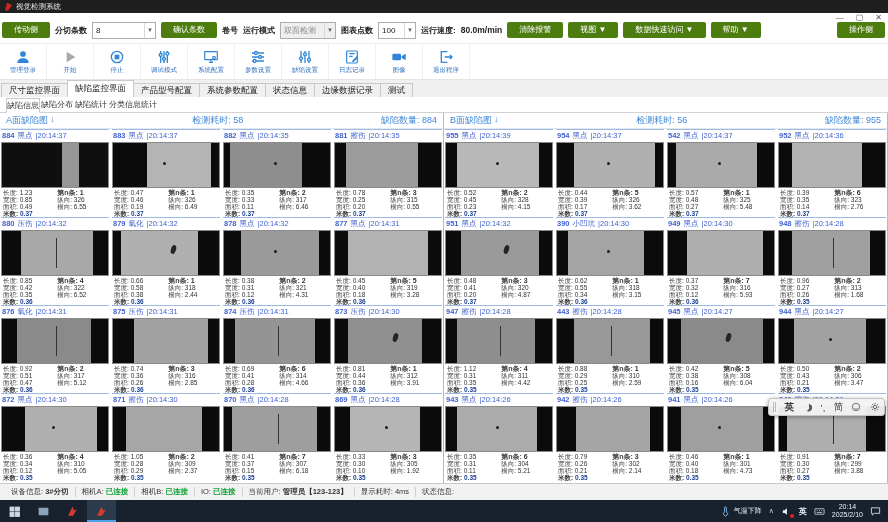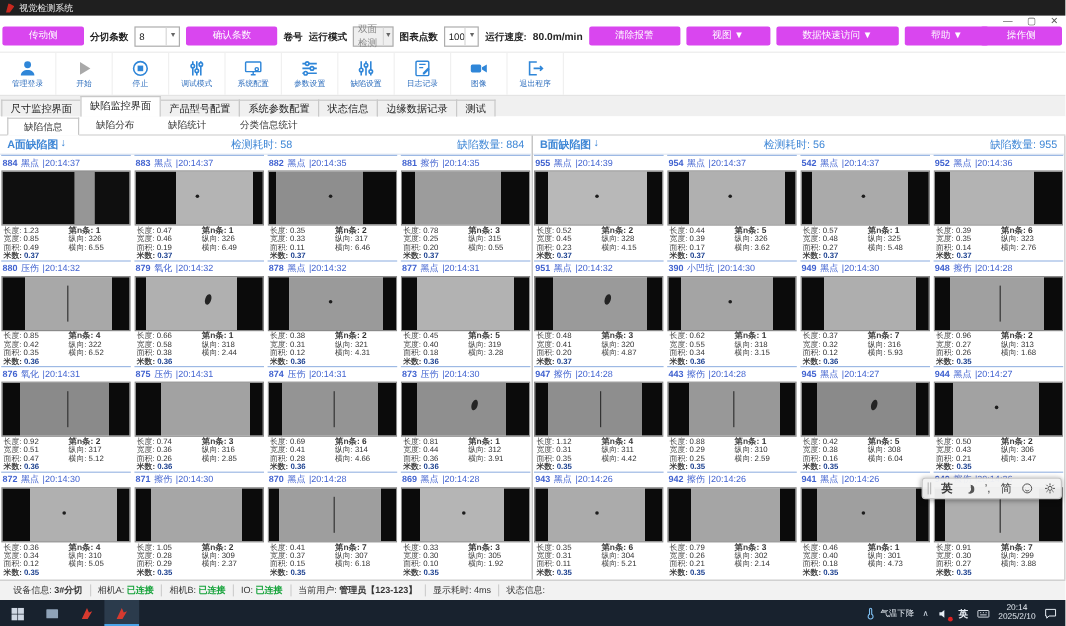--- a/index.html
+++ b/index.html
@@ -12,7 +12,7 @@
 
   
   .toolbar1{height:31px;display:flex;align-items:center;gap:5px;padding:6px 64px 2px 2px;position:relative;border-bottom:1px solid #ececec}
-  .btn-blue{background:#d946ef;color:#fff;border:none;border-radius:2px;padding:4px 22px;font-size:8px;line-height:1;white-space:nowrap;cursor:pointer}
+  .btn-blue{background:#4d7c0f;color:#fff;border:none;border-radius:2px;padding:4px 12px;font-size:8px;line-height:1;white-space:nowrap;cursor:pointer}
   .tlab{font-size:8px;font-weight:bold;white-space:nowrap}
   .combo{border:1px solid #adadad;background:#fff;height:17px;display:flex;align-items:center;font-size:8px;padding-left:3px;position:relative}
   .combo .arr{margin-left:auto;width:11px;height:100%;border-left:1px solid #d8d8d8;display:flex;align-items:center;justify-content:center;color:#666;font-size:6px}

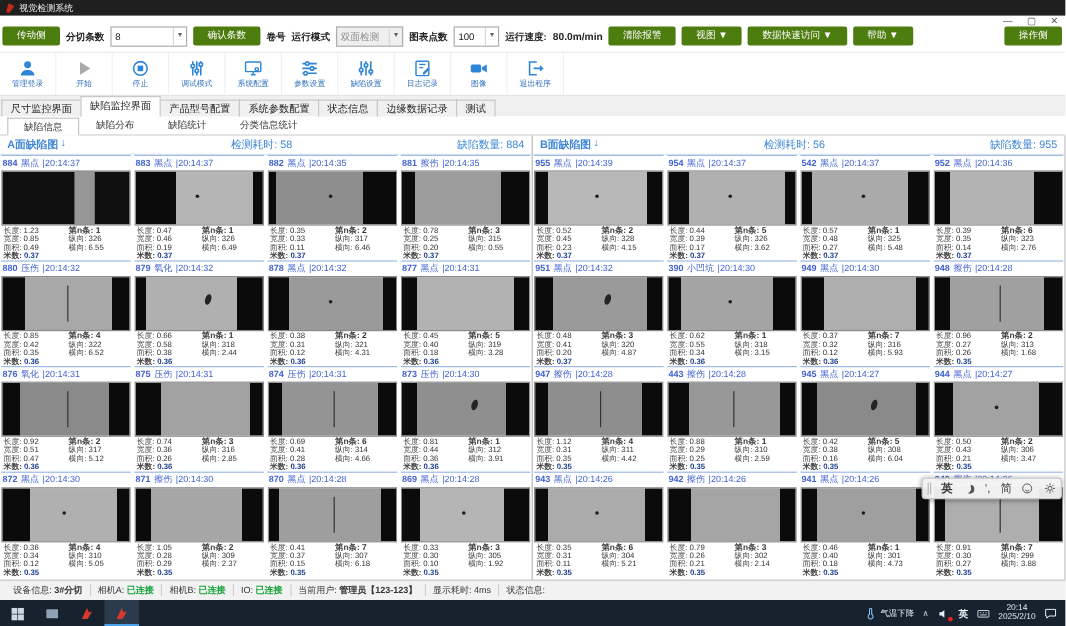--- a/index.html
+++ b/index.html
@@ -36,7 +36,7 @@
 
   
   .subtabs{height:16px;background:#fff;display:flex;align-items:flex-end;padding-left:6px;border-bottom:1px solid #d2d2d2}
-  .stab{padding:0 13px;font-size:8px;height:15px;display:flex;align-items:center;color:#333;cursor:pointer;border:1px solid transparent}
+  .stab{padding:0 0;font-size:8px;height:15px;display:flex;align-items:center;color:#333;cursor:pointer;border:1px solid transparent}
   .stab.active{border:1px solid #c6c6c6;border-bottom:1px solid #fff;background:#fff;margin-bottom:-1px}
 
   

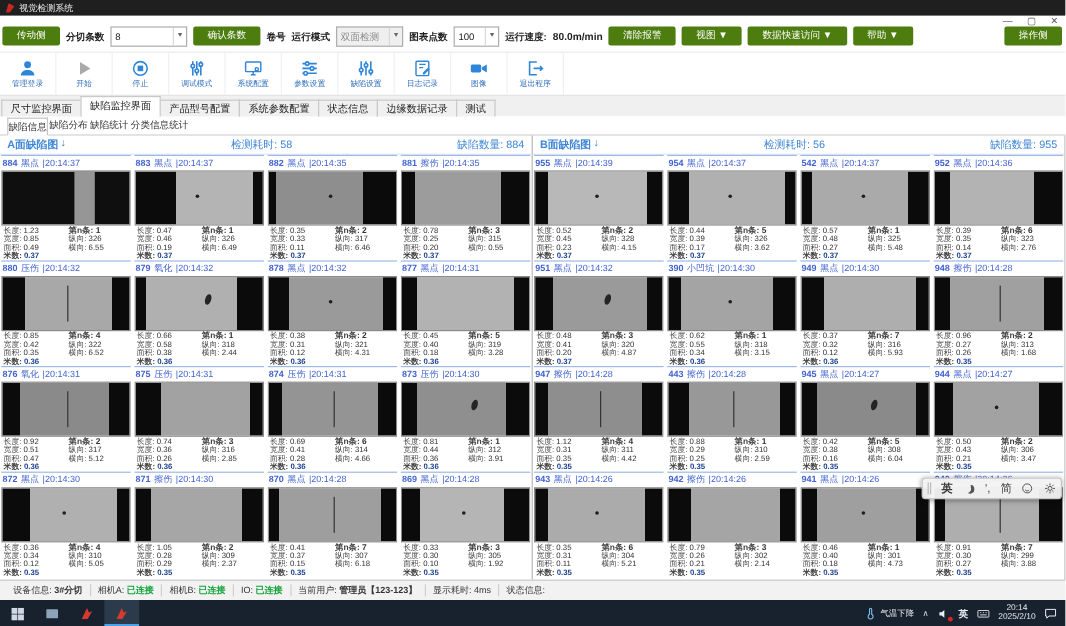--- a/index.html
+++ b/index.html
@@ -43,7 +43,7 @@
   .content{height:370px;display:flex}
   .panel{width:444px;border-right:1px solid #b8b8b8;display:flex;flex-direction:column;overflow:hidden}
   .phead{height:16px;display:flex;align-items:center;padding:0 6px;font-size:9px;color:#3f87d6;border-bottom:1px solid #e2e8f2}
-  .ptitle{font-weight:bold;display:flex;align-items:flex-start;gap:2px}
+  .ptitle{font-weight:normal;display:flex;align-items:flex-start;gap:2px}
   .pmid{margin:0 auto}
   .grid{flex:1;display:grid;grid-template-columns:repeat(4,1fr);grid-auto-rows:88px;column-gap:3px;padding:0 1px}
   .cell{border-top:1px solid #9db9e4;display:flex;flex-direction:column;overflow:hidden}

